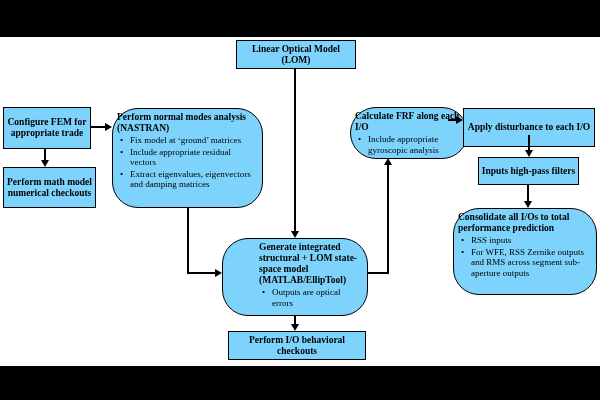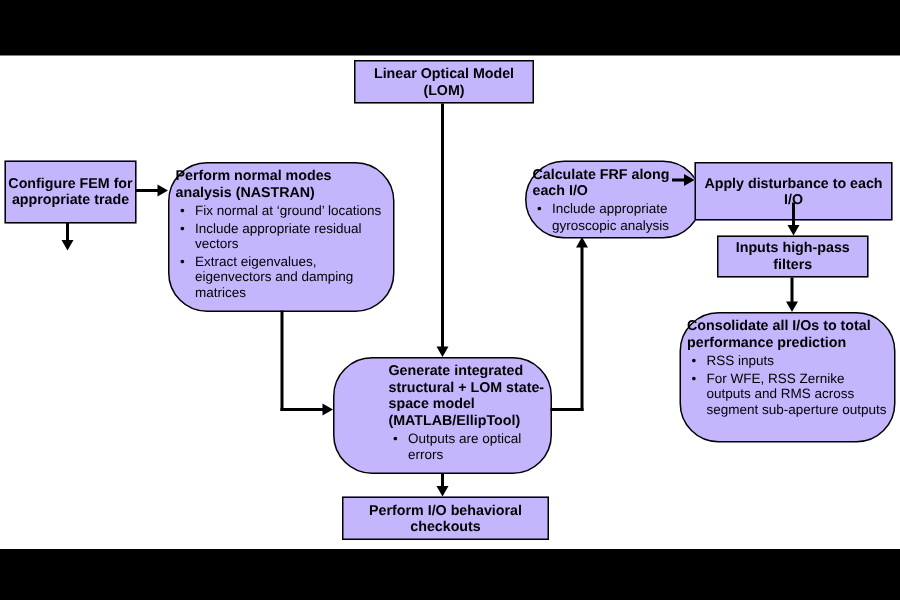--- a/index.html
+++ b/index.html
@@ -6,8 +6,8 @@
   #canvas{position:relative;width:600px;height:400px;background:#000;overflow:hidden;
           font-family:"Liberation Sans", sans-serif;color:#000;}
   #stage{position:absolute;left:0;top:37px;width:600px;height:329px;background:#fff;}
-  .box{position:absolute;background:#c4b5fd;border:1.5px solid #000;box-sizing:border-box;
-       display:flex;flex-direction:column;justify-content:center;}
+  .box{position:absolute;background:#7dd3fc;border:1.5px solid #000;box-sizing:border-box;
+       display:flex;flex-direction:column;justify-content:center;font-family:Liberation Serif, serif;}
   .box.centered{align-items:center;text-align:center;}
   .box.listy{justify-content:flex-start;padding:3px 4px 2px 4px;border-radius:26px;}
   .title{font-weight:bold;font-size:9.5px;line-height:11px;}

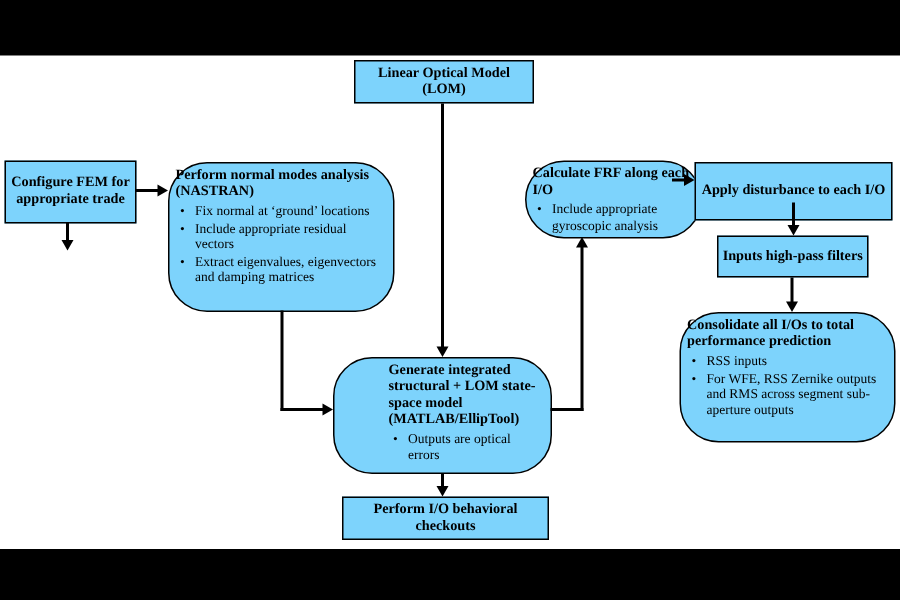--- a/index.html
+++ b/index.html
@@ -52,7 +52,7 @@
   <div class="box listy" id="b-nm">
     <div class="title">Perform normal modes analysis (NASTRAN)</div>
     <ul class="bullets">
-      <li>Fix normal at ‘ground’ locations</li>
+      <li>Fix model at ‘ground’ matrices</li>
       <li>Include appropriate residual vectors</li>
       <li>Extract eigenvalues, eigenvectors and damping matrices</li>
     </ul>

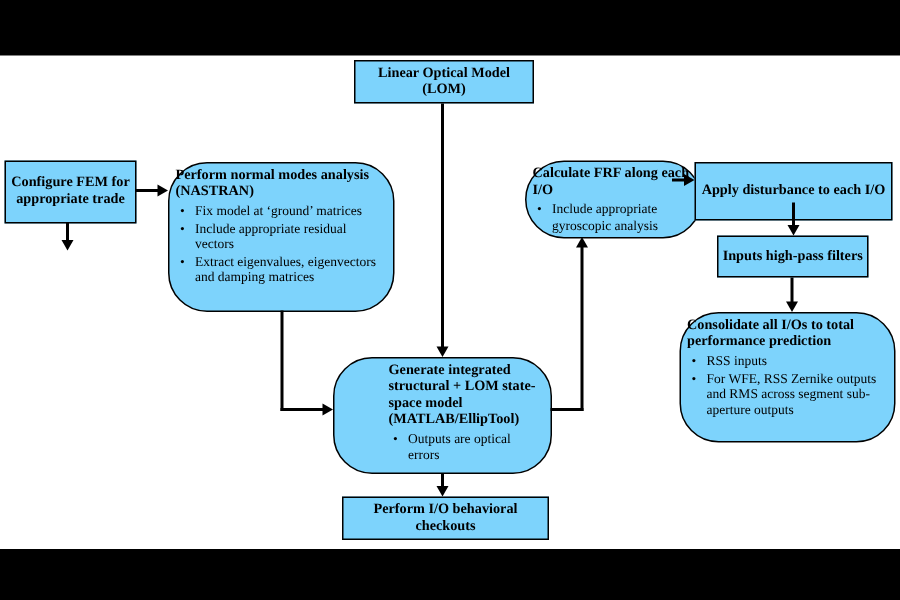--- a/index.html
+++ b/index.html
@@ -48,6 +48,9 @@
     <div class="title">Configure FEM for appropriate trade</div>
   </div>
 
+  <div class="box centered" id="b-math">
+    <div class="title">Perform math model numerical checkouts</div>
+  </div>
 
   <div class="box listy" id="b-nm">
     <div class="title">Perform normal modes analysis (NASTRAN)</div>

